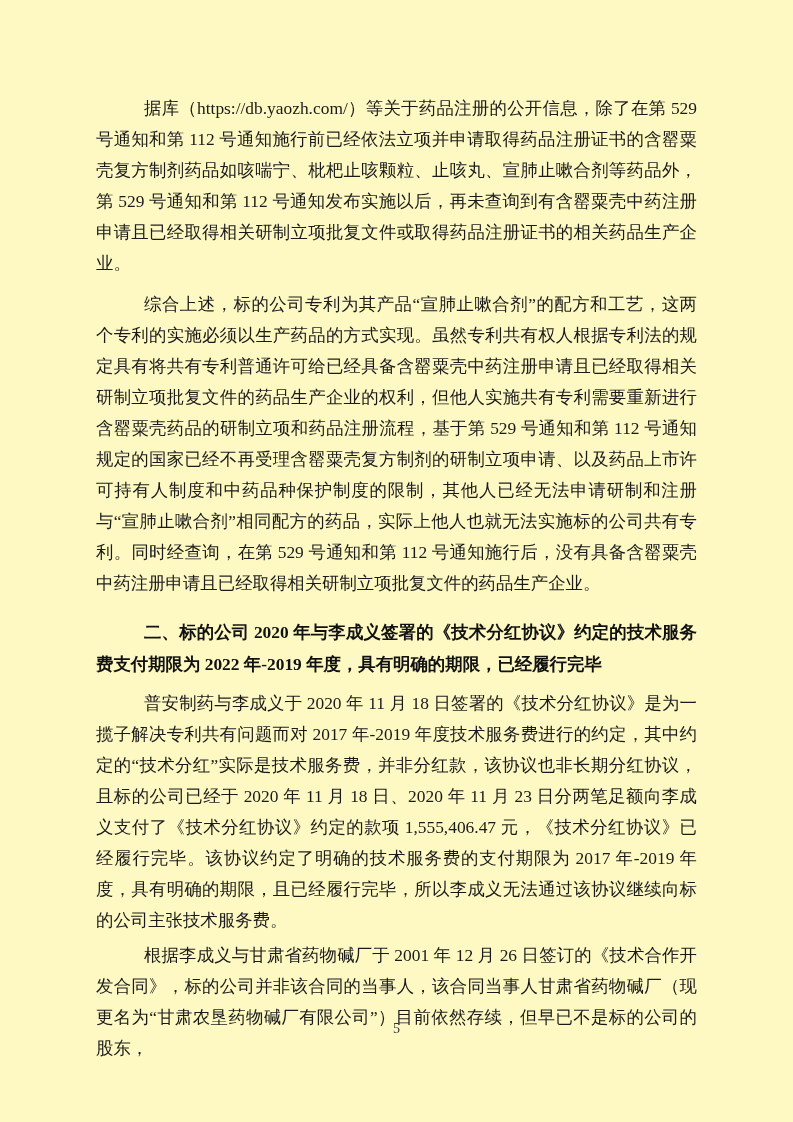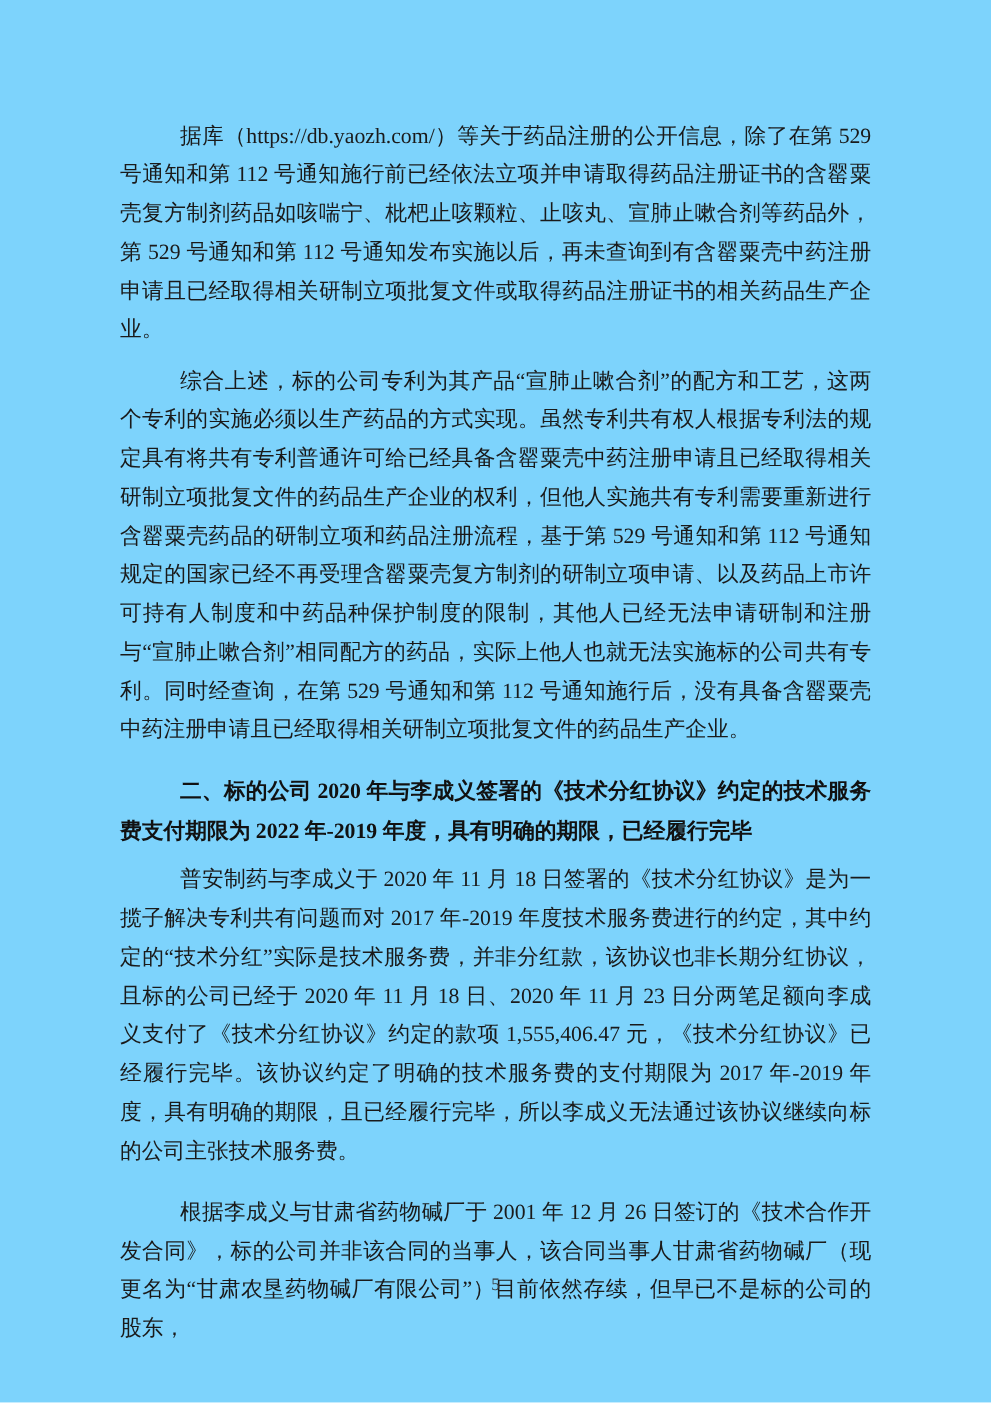--- a/index.html
+++ b/index.html
@@ -11,7 +11,7 @@
     position: relative;
     width: 793px;
     height: 1122px;
-    background: #7dd3fc;
+    background: #fef9c3;
     font-family: "Liberation Serif", "DejaVu Serif", serif;
     color: #1a1a1a;
     overflow: hidden;

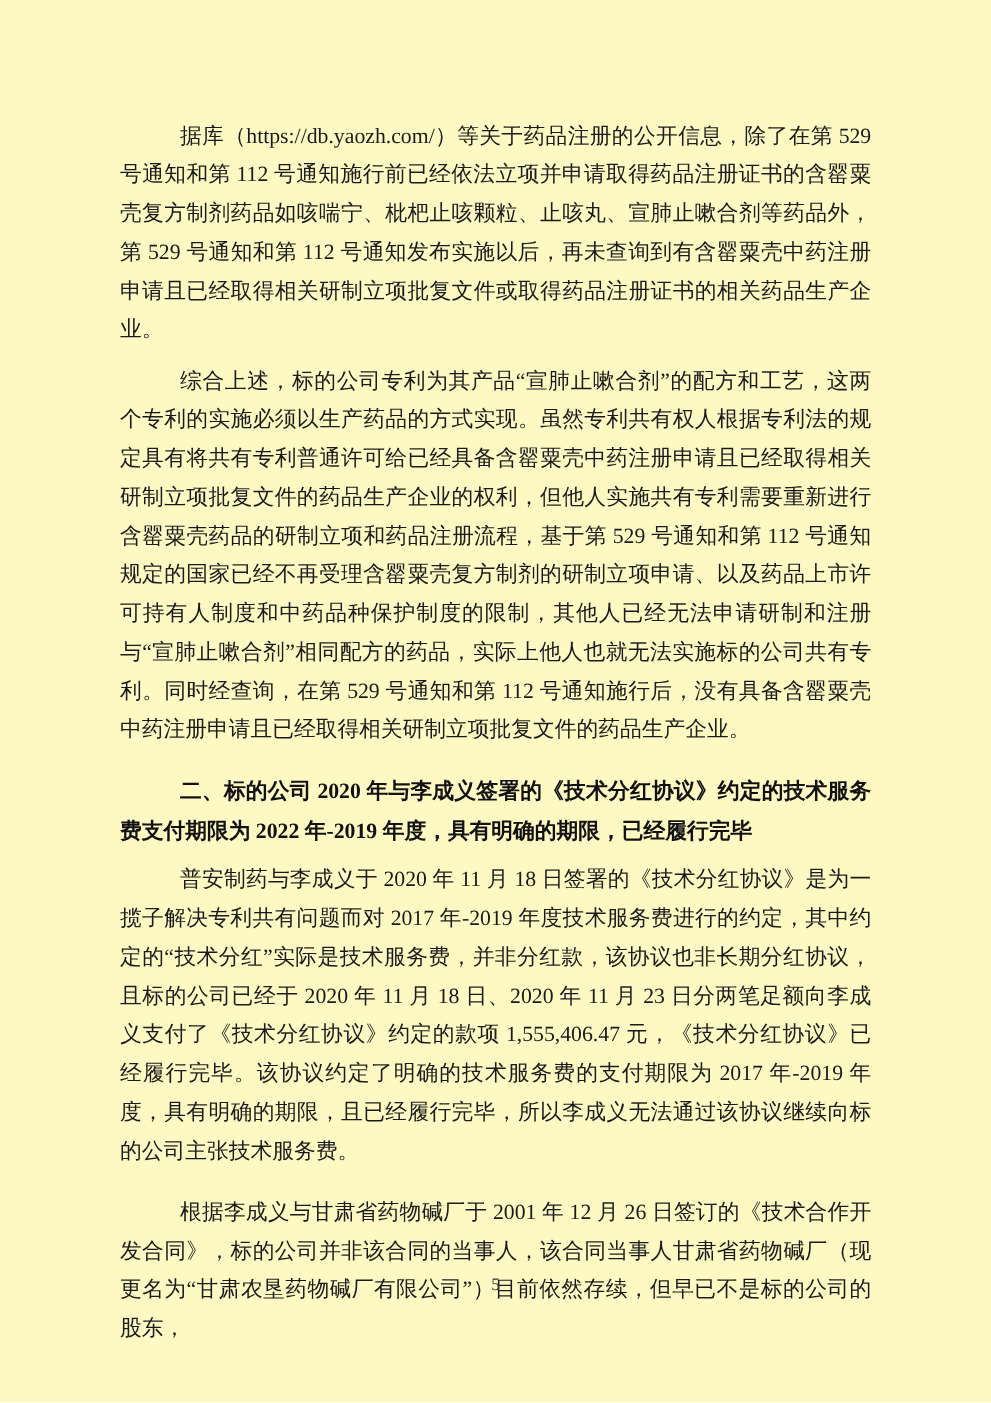--- a/index.html
+++ b/index.html
@@ -45,7 +45,7 @@
     word-break: break-word;
   }
   .para.tight {
-    margin-bottom: 18px;
+    margin-bottom: 4px;
   }
   .page-number {
     position: absolute;

